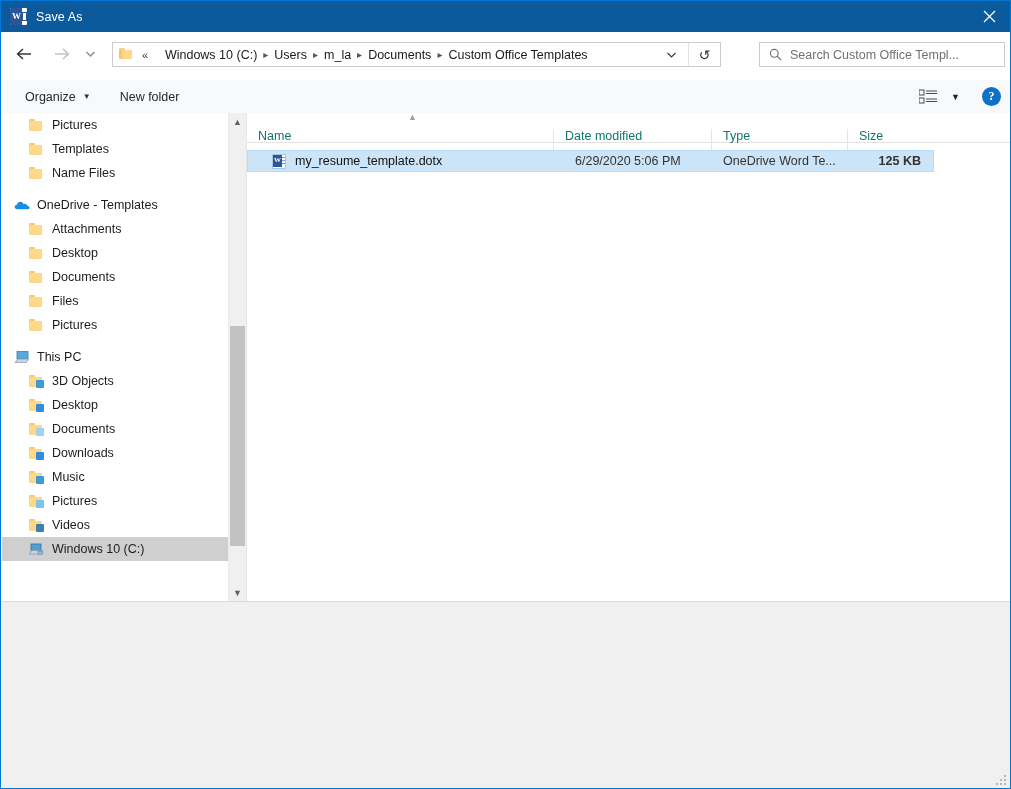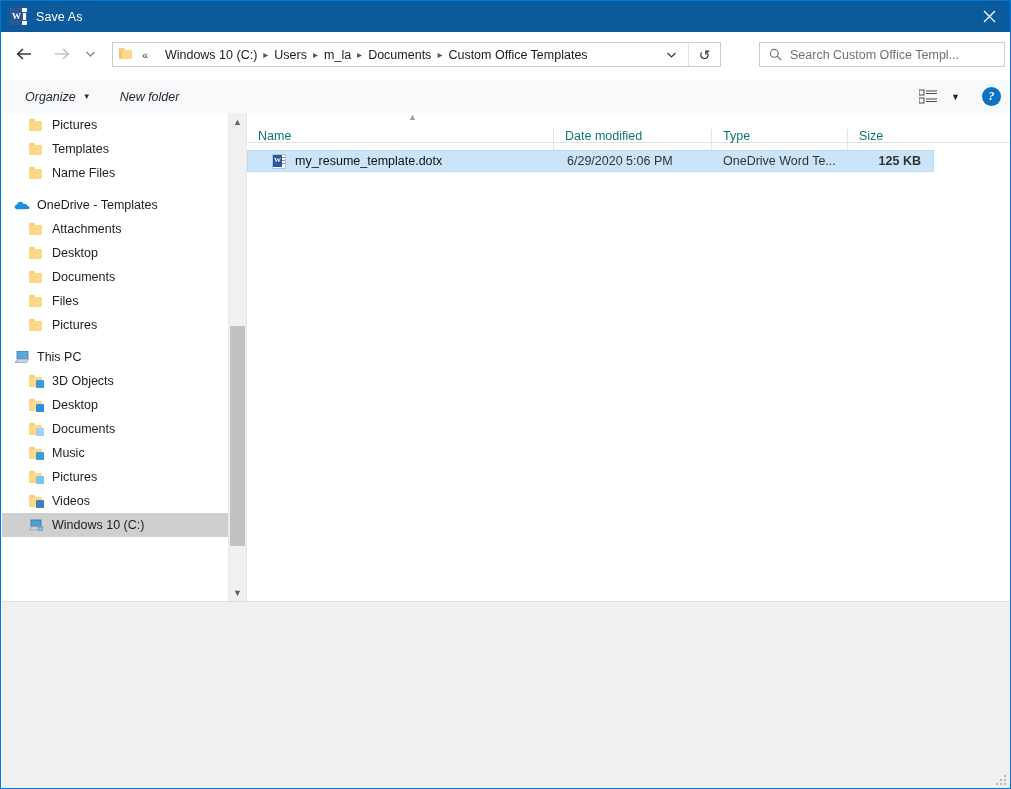--- a/index.html
+++ b/index.html
@@ -206,7 +206,6 @@
     border-bottom: 1px solid #e4e7ea;
     display: flex;
     align-items: center;
-    font-style: italic;
   }
   .tb-item {
     font-size: 12.5px;

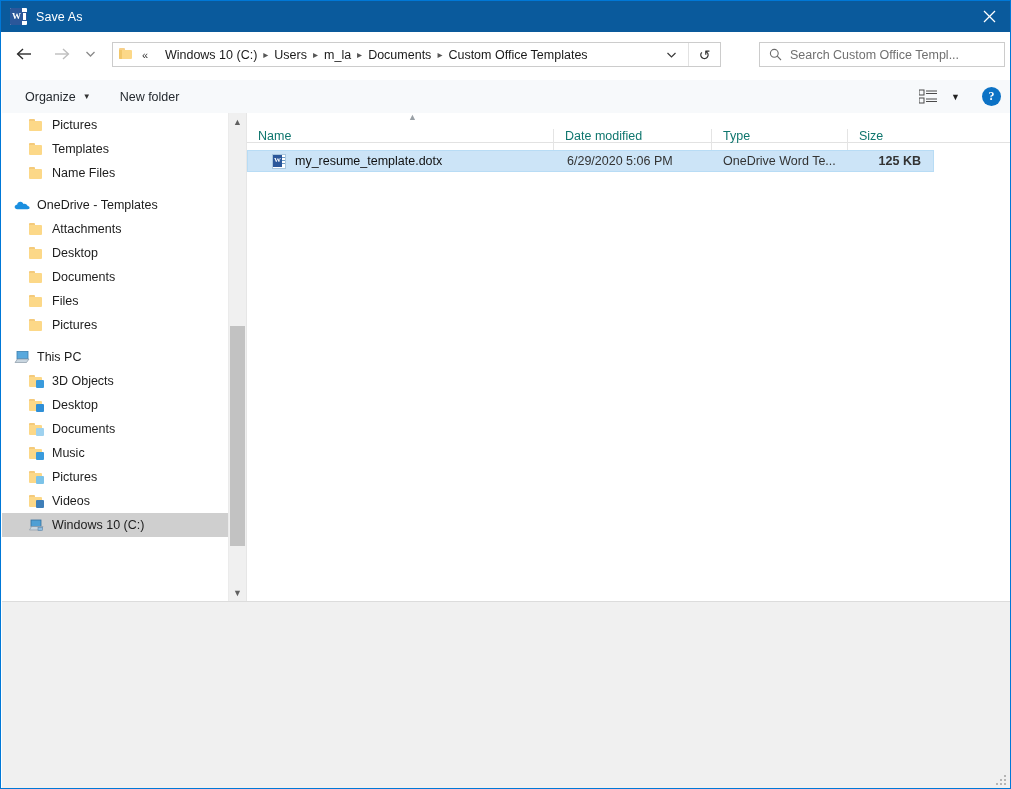--- a/index.html
+++ b/index.html
@@ -723,7 +723,7 @@
             </span>
           </span>
           <span class="fr-name">my_resume_template.dotx</span>
-          <span class="fr-cell" style="left: 319px;">6/29/2020 5:06 PM</span>
+          <span class="fr-cell" style="left: 327px;">6/29/2020 5:06 PM</span>
           <span class="fr-cell" style="left: 475px;">OneDrive Word Te...</span>
           <span class="fr-cell" style="left: 600px; width: 73px; text-align: right; font-weight: bold;">125 KB</span>
         </div>

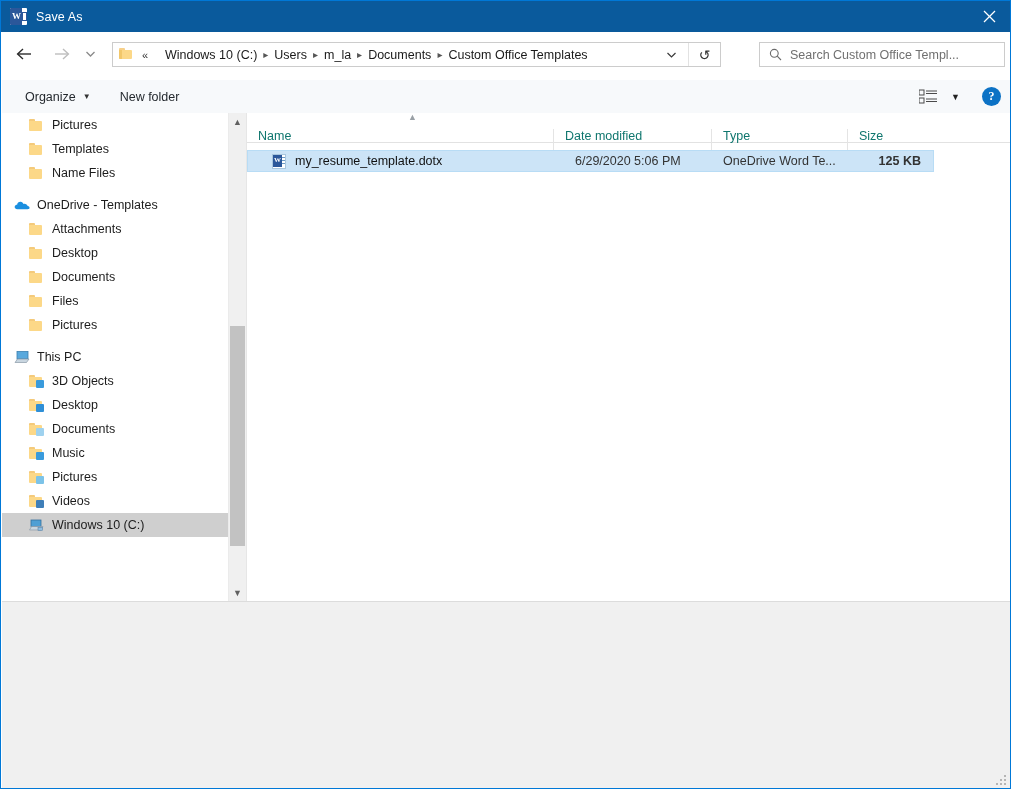--- a/index.html
+++ b/index.html
@@ -647,6 +647,16 @@
           </div>
         </span>
         <span>Documents</span>
+      </div>
+      <div class="side-item lvl1">
+        <span class="ico">
+          <div class="icon-folder">
+            <div class="tab"></div>
+            <div class="body"></div>
+            <div class="badge" style="background: rgb(47, 143, 214);"></div>
+          </div>
+        </span>
+        <span>Downloads</span>
       </div>
       <div class="side-item lvl1">
         <span class="ico">

